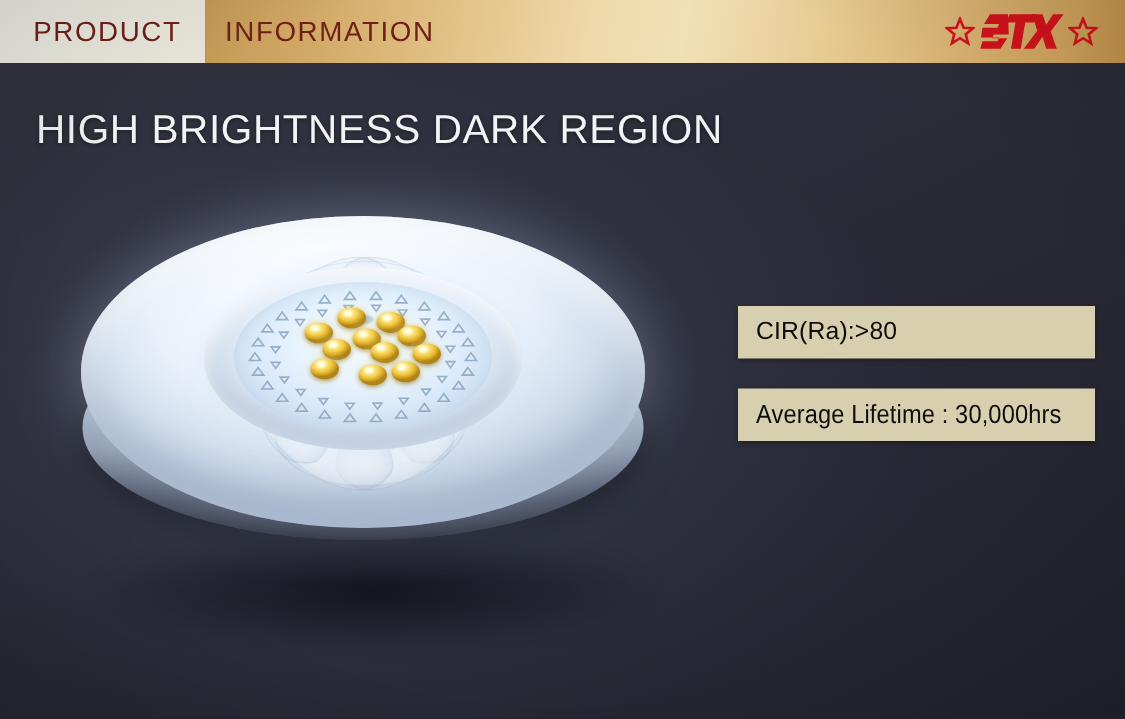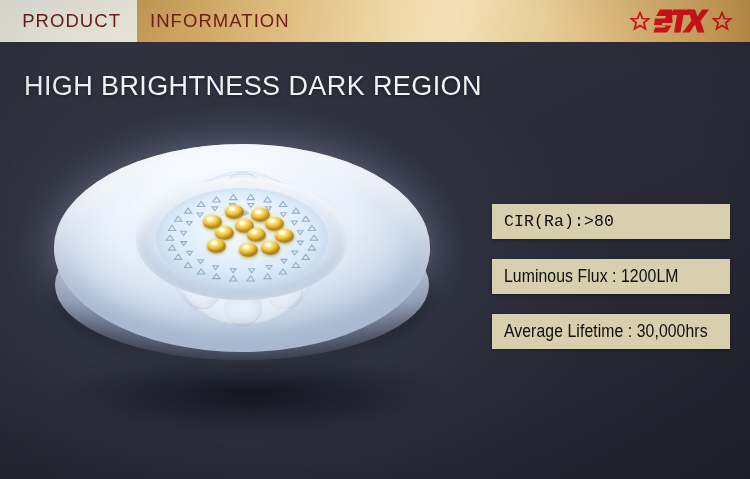--- a/index.html
+++ b/index.html
@@ -270,7 +270,6 @@
     color: #0d0d0d;
     white-space: nowrap;
     letter-spacing: 0.1px;
-    font-family: Liberation Mono, monospace;
   }
   .spec-text.condensed {
     font-family: "Liberation Sans Narrow", "Liberation Sans", sans-serif;

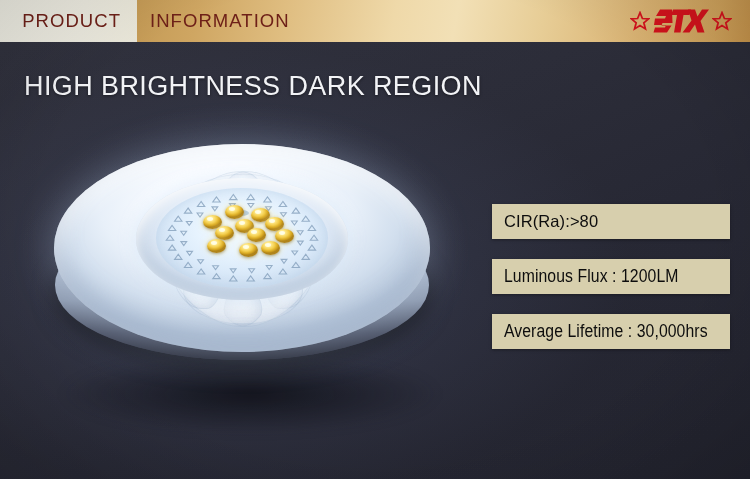--- a/index.html
+++ b/index.html
@@ -462,9 +462,6 @@
       <span class="spec-text">CIR(Ra):&gt;80</span>
     </div>
     <div class="spec-box">
-      <span class="spec-text condensed">Luminous Flux : 1200LM</span>
-    </div>
-    <div class="spec-box">
       <span class="spec-text condensed">Average Lifetime : 30,000hrs</span>
     </div>
   </div>

